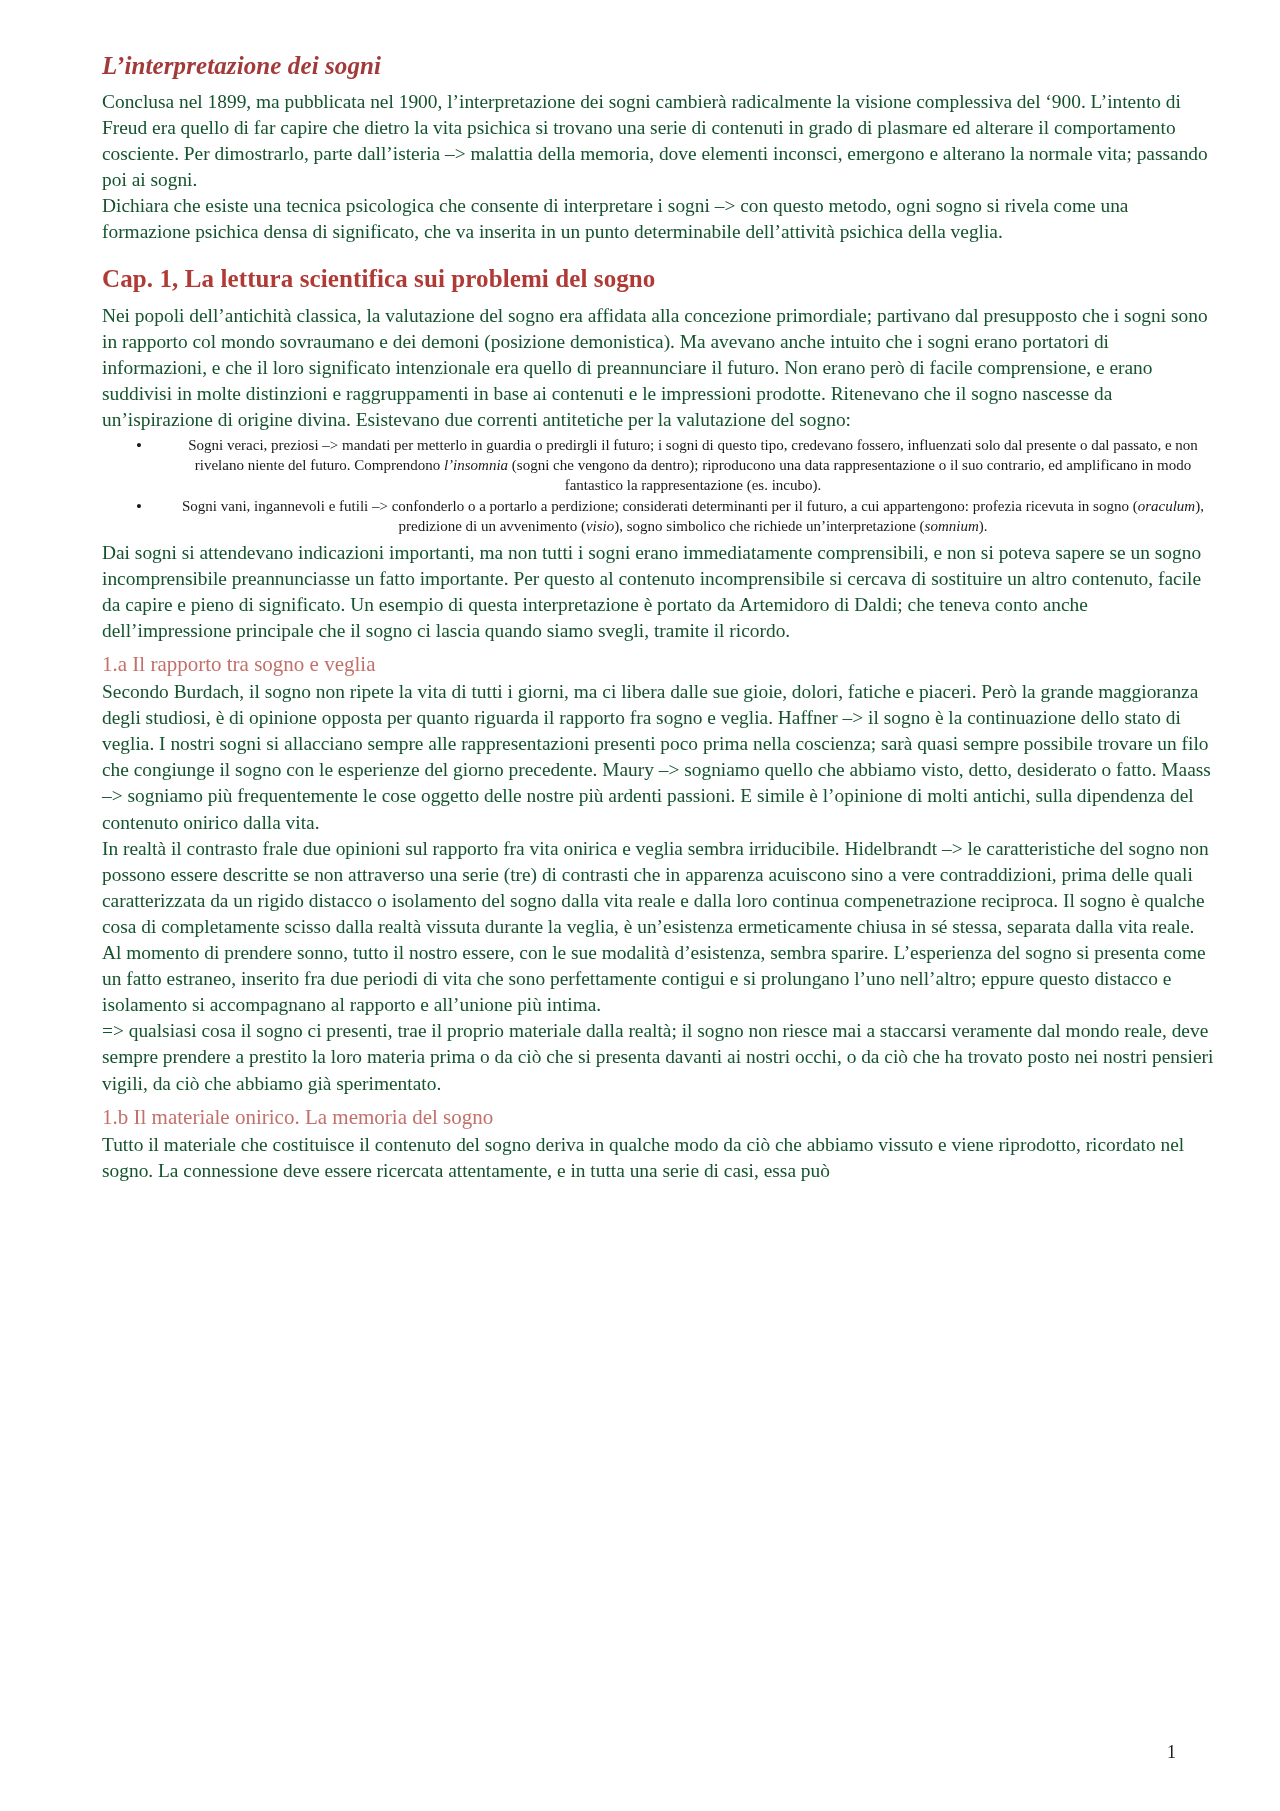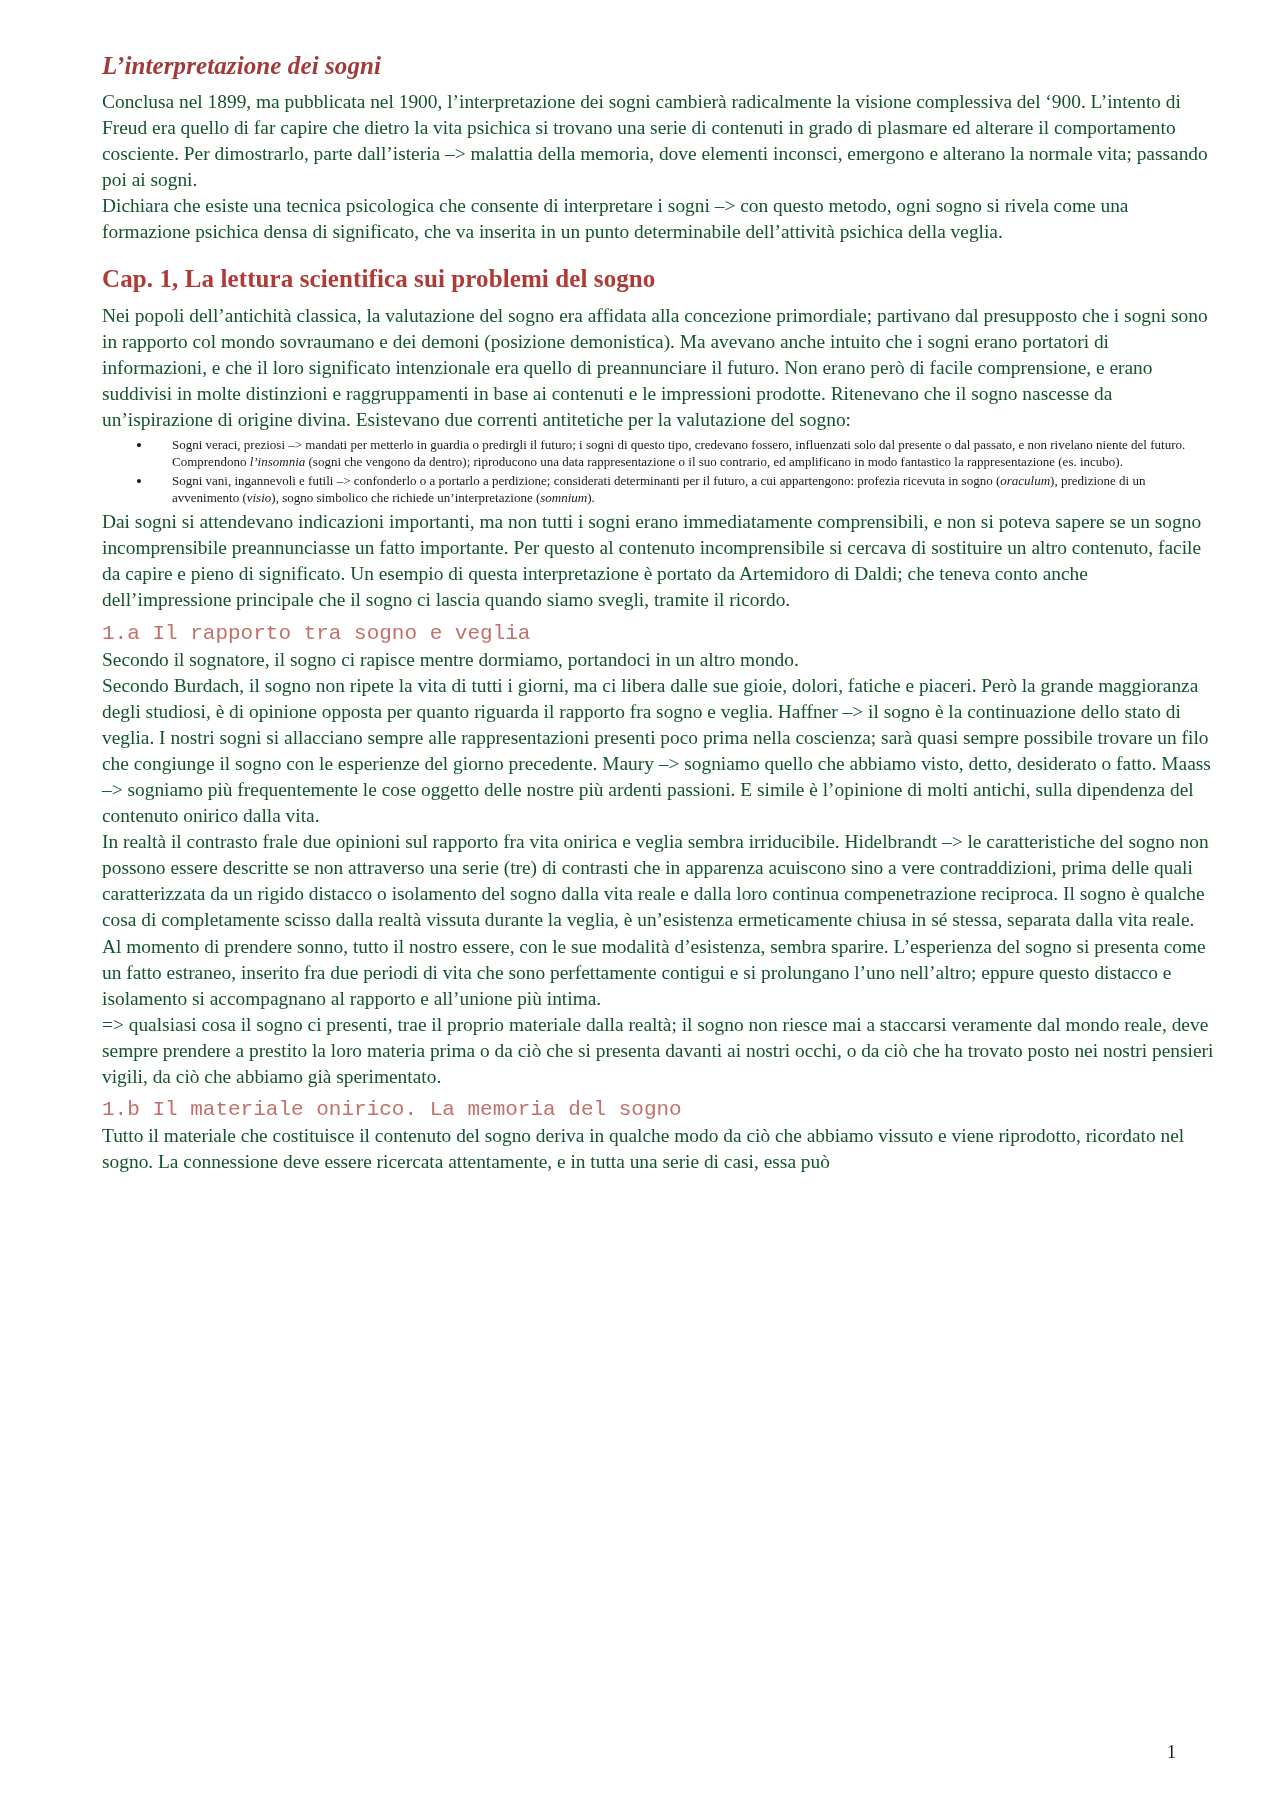--- a/index.html
+++ b/index.html
@@ -55,10 +55,11 @@
   }
   ul.bullets li {
     position: relative;
-    font-size: 13px;
+    font-size: 15px;
     line-height: 1.33;
     padding-left: 36px;
     margin-bottom: 1px;
+    text-align: center;
   }
   ul.bullets li::before {
     content: "\2022";

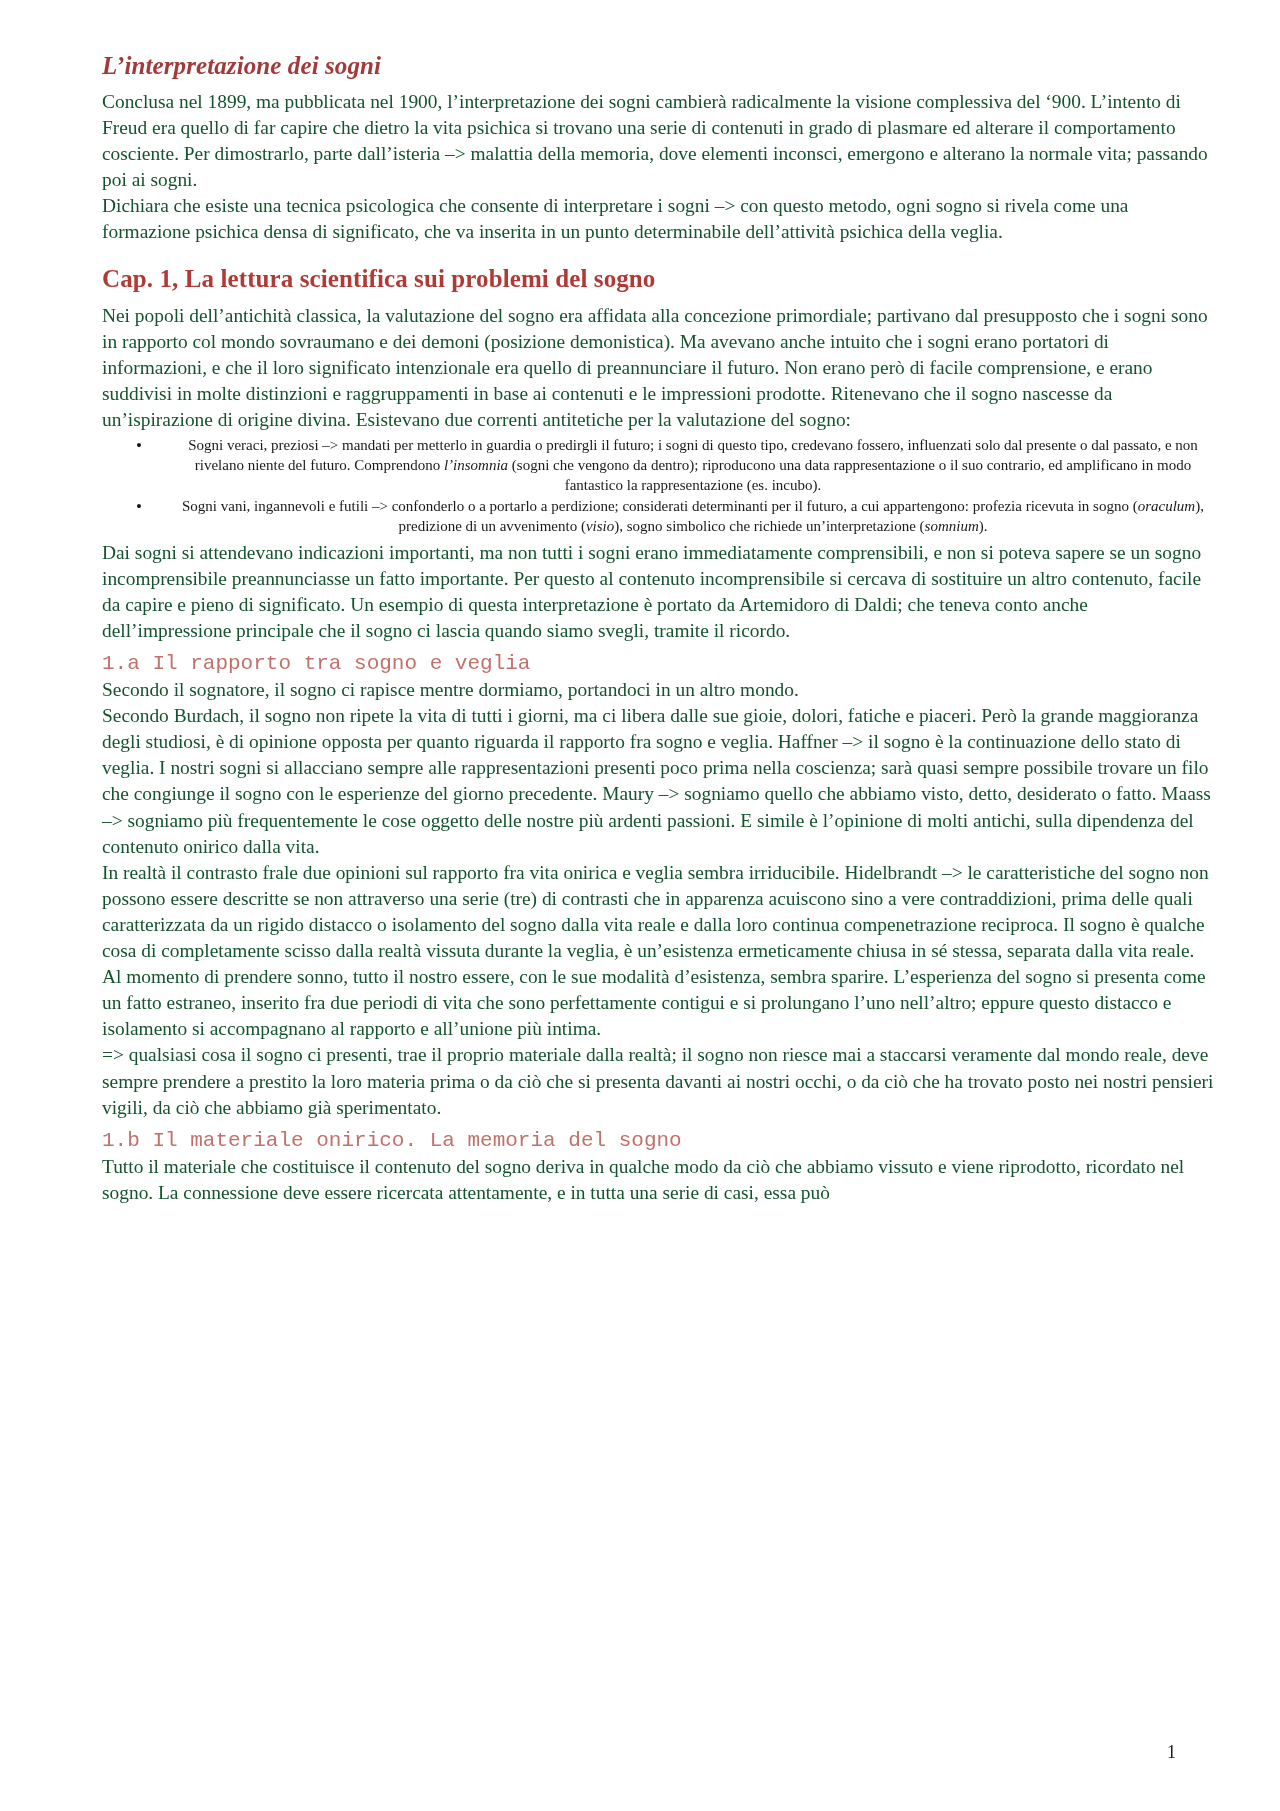--- a/index.html
+++ b/index.html
@@ -46,7 +46,6 @@
     color: #c2706a;
     margin: 8px 0 2px 0;
     font-weight: normal;
-    font-family: Liberation Mono, monospace;
   }
   ul.bullets {
     list-style: none;

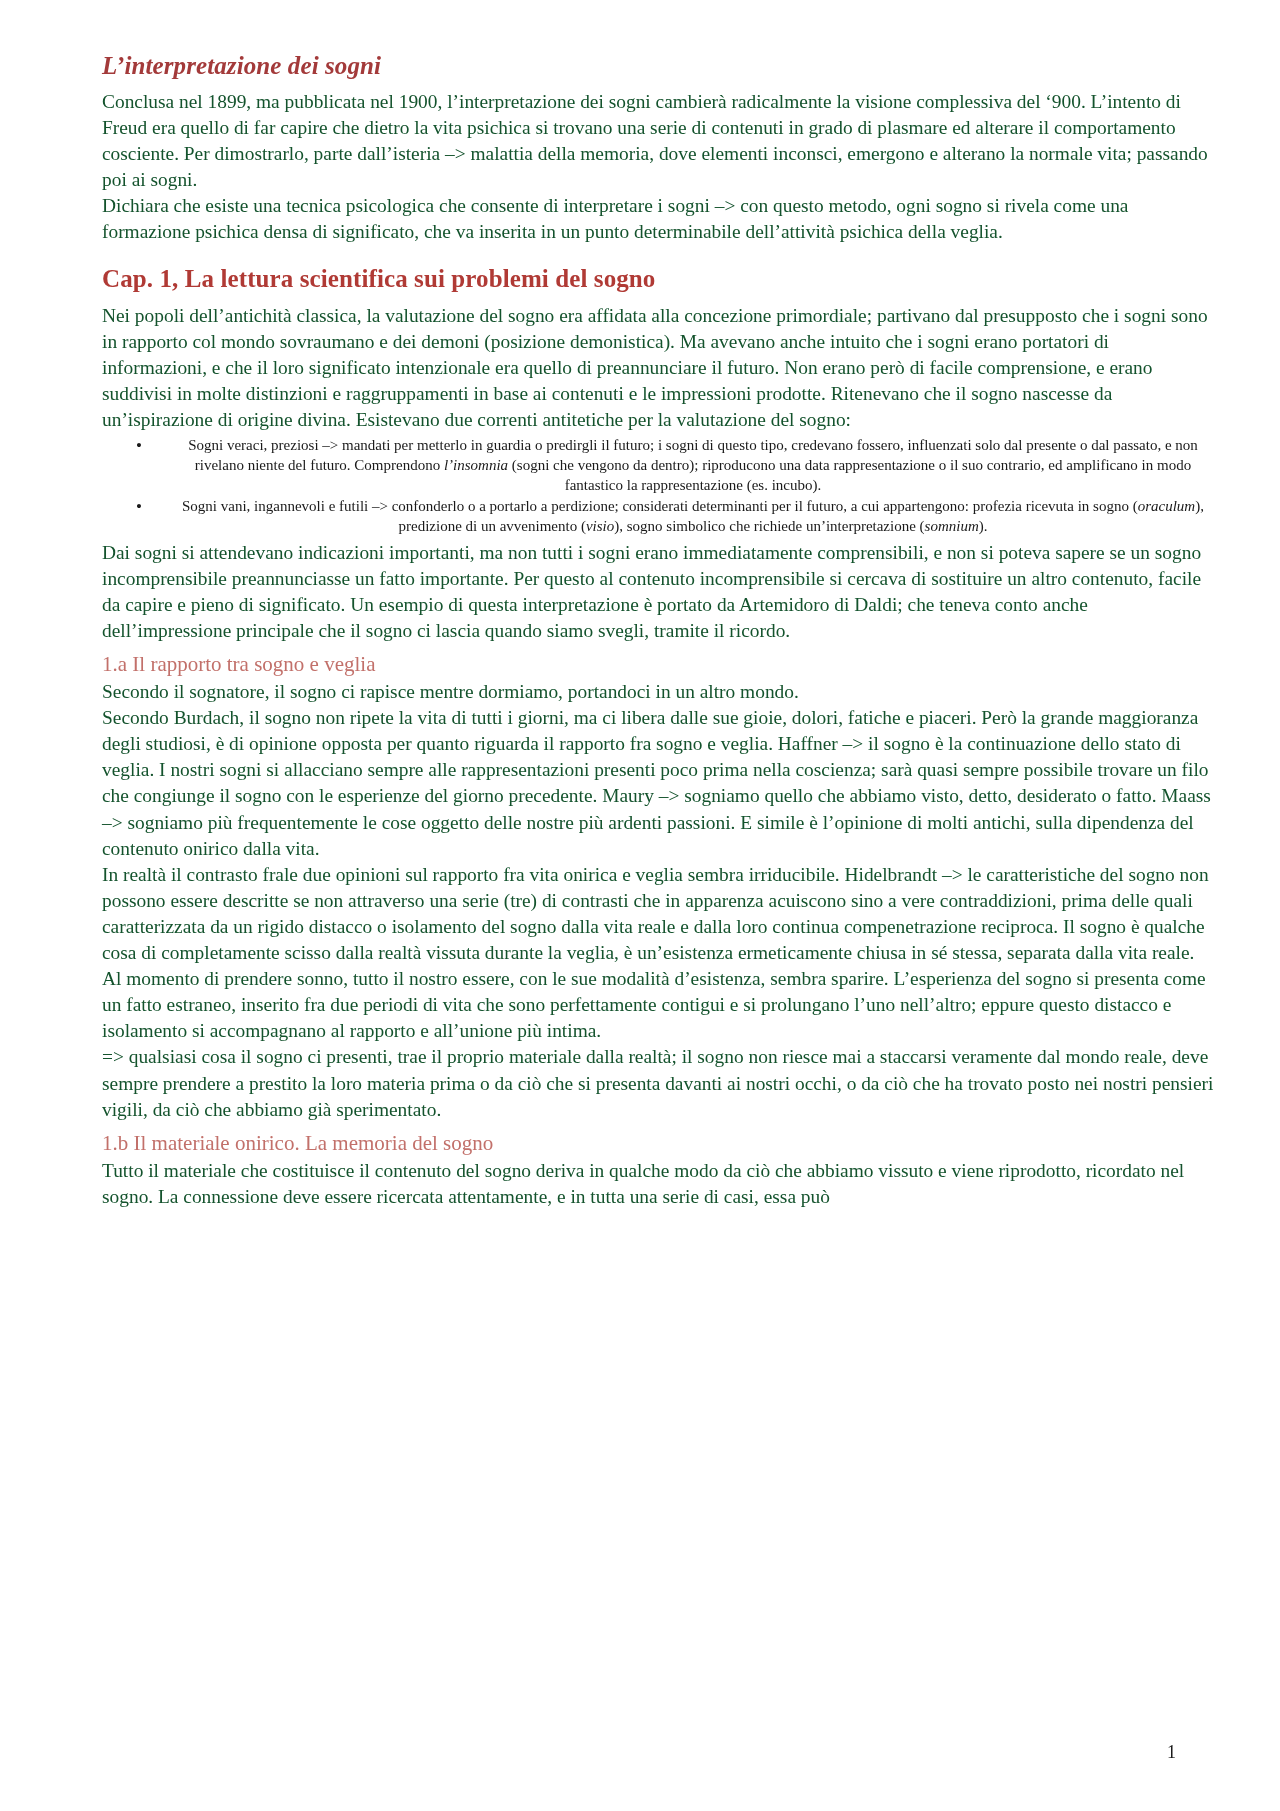--- a/index.html
+++ b/index.html
@@ -99,7 +99,6 @@
   <p class="body-text">Dai sogni si attendevano indicazioni importanti, ma non tutti i sogni erano immediatamente comprensibili, e non si poteva sapere se un sogno incomprensibile preannunciasse un fatto importante. Per questo al contenuto incomprensibile si cercava di sostituire un altro contenuto, facile da capire e pieno di significato. Un esempio di questa interpretazione è portato da Artemidoro di Daldi; che teneva conto anche dell’impressione principale che il sogno ci lascia quando siamo svegli, tramite il ricordo.</p>
 
   <h3 class="section-heading">1.a Il rapporto tra sogno e veglia</h3>
-  <p class="body-text">Secondo il sognatore, il sogno ci rapisce mentre dormiamo, portandoci in un altro mondo.</p>
   <p class="body-text">Secondo Burdach, il sogno non ripete la vita di tutti i giorni, ma ci libera dalle sue gioie, dolori, fatiche e piaceri. Però la grande maggioranza degli studiosi, è di opinione opposta per quanto riguarda il rapporto fra sogno e veglia. Haffner –&gt; il sogno è la continuazione dello stato di veglia. I nostri sogni si allacciano sempre alle rappresentazioni presenti poco prima nella coscienza; sarà quasi sempre possibile trovare un filo che congiunge il sogno con le esperienze del giorno precedente. Maury –&gt; sogniamo quello che abbiamo visto, detto, desiderato o fatto. Maass –&gt; sogniamo più frequentemente le cose oggetto delle nostre più ardenti passioni. E simile è l’opinione di molti antichi, sulla dipendenza del contenuto onirico dalla vita.</p>
   <p class="body-text">In realtà il contrasto frale due opinioni sul rapporto fra vita onirica e veglia sembra irriducibile. Hidelbrandt –&gt; le caratteristiche del sogno non possono essere descritte se non attraverso una serie (tre) di contrasti che in apparenza acuiscono sino a vere contraddizioni, prima delle quali caratterizzata da un rigido distacco o isolamento del sogno dalla vita reale e dalla loro continua compenetrazione reciproca. Il sogno è qualche cosa di completamente scisso dalla realtà vissuta durante la veglia, è un’esistenza ermeticamente chiusa in sé stessa, separata dalla vita reale. Al momento di prendere sonno, tutto il nostro essere, con le sue modalità d’esistenza, sembra sparire. L’esperienza del sogno si presenta come un fatto estraneo, inserito fra due periodi di vita che sono perfettamente contigui e si prolungano l’uno nell’altro; eppure questo distacco e isolamento si accompagnano al rapporto e all’unione più intima.</p>
   <p class="body-text">=&gt; qualsiasi cosa il sogno ci presenti, trae il proprio materiale dalla realtà; il sogno non riesce mai a staccarsi veramente dal mondo reale, deve sempre prendere a prestito la loro materia prima o da ciò che si presenta davanti ai nostri occhi, o da ciò che ha trovato posto nei nostri pensieri vigili, da ciò che abbiamo già sperimentato.</p>

